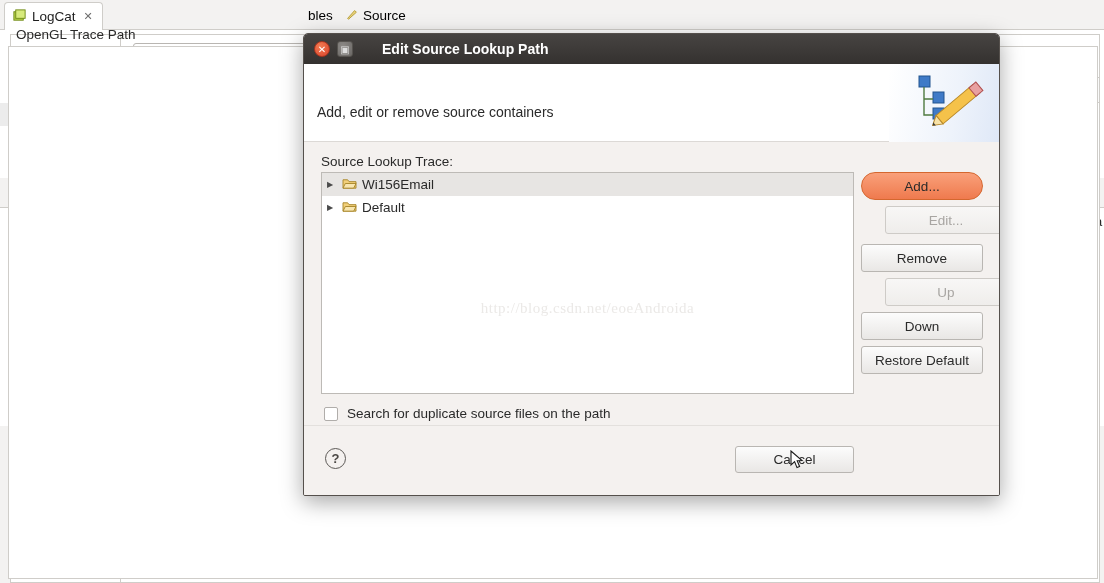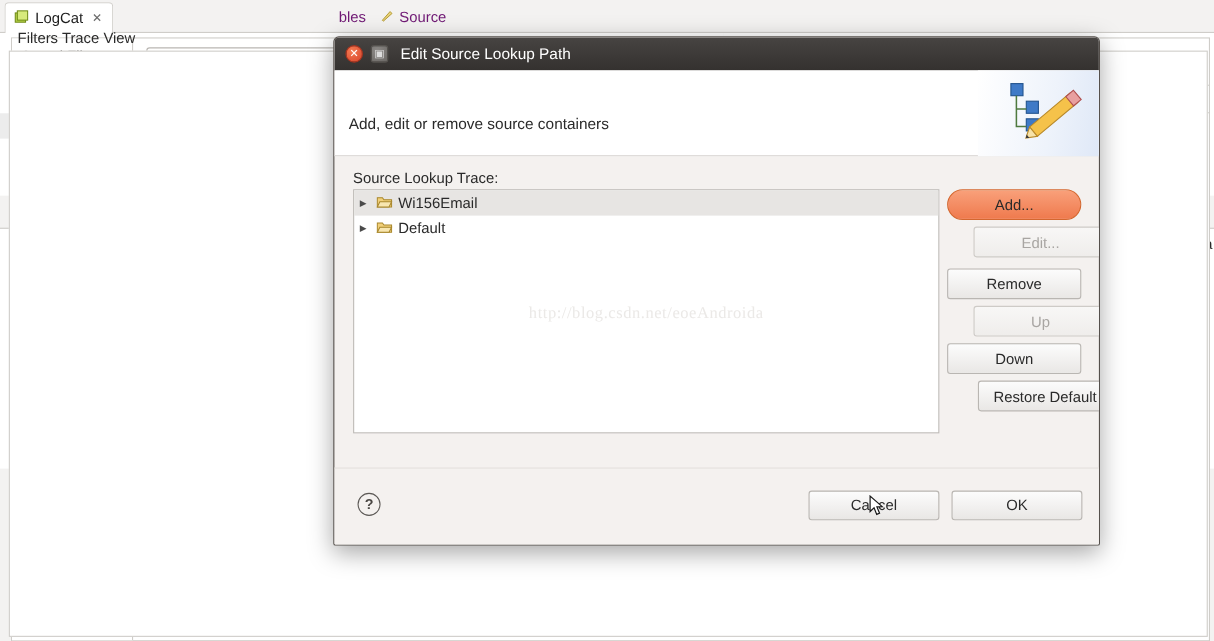--- a/index.html
+++ b/index.html
@@ -90,7 +90,7 @@
 
   
   #br-view { left: 658px; top: 426px; width: 446px; height: 157px; background:#f3f2f1; border:none; }
-  #br-tabs { position:absolute; left: 0; top: 2px; right:0; height: 26px; display:flex; align-items:center; gap:6px; font-size:13.5px; color:#701a75; }
+  #br-tabs { position:absolute; left: 0; top: 2px; right:0; height: 26px; display:flex; align-items:center; gap:6px; font-size:13.5px; color:#000000; }
   #br-body { position:absolute; left: 8px; top: 46px; right: 6px; bottom: 4px; background:#fff; border:1px solid #cfcdc9; }
   #opengl-label { position:absolute; left: 16px; top: 27px; font-size: 13.5px; color:#2a2a2a; }
 

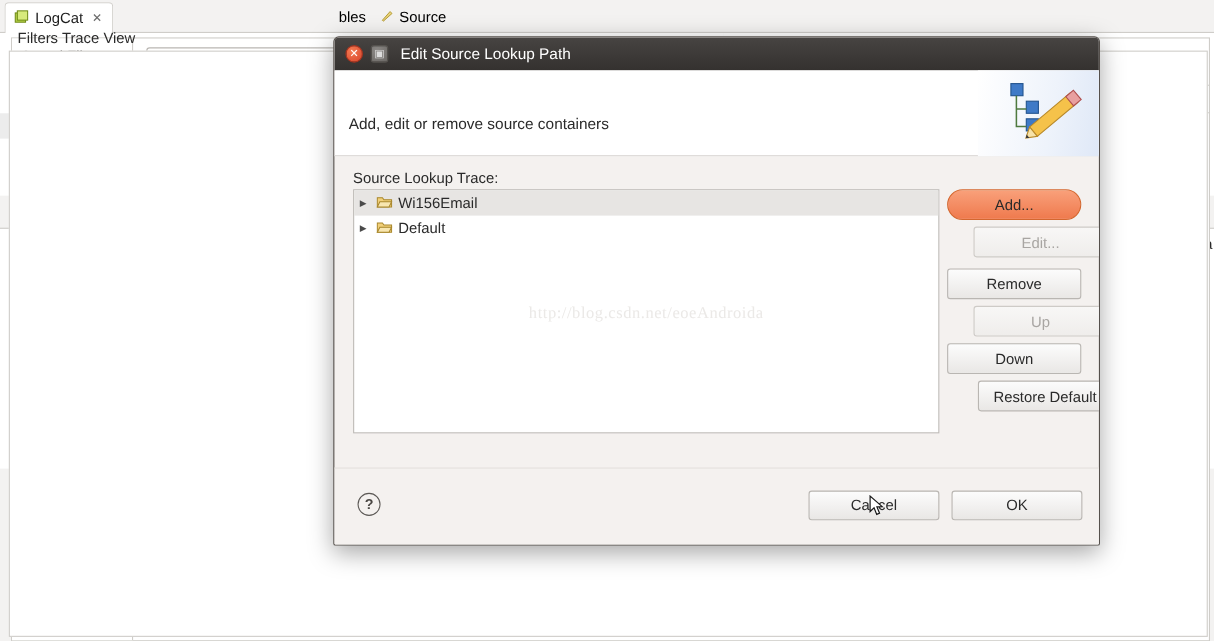--- a/index.html
+++ b/index.html
@@ -466,7 +466,7 @@
         <span>Source</span>
       </div>
     </div>
-    <div id="opengl-label">Filters Trace View</div>
+    <div id="opengl-label">OpenGL Trace Path</div>
     <div id="br-body"></div>
   </div>
 

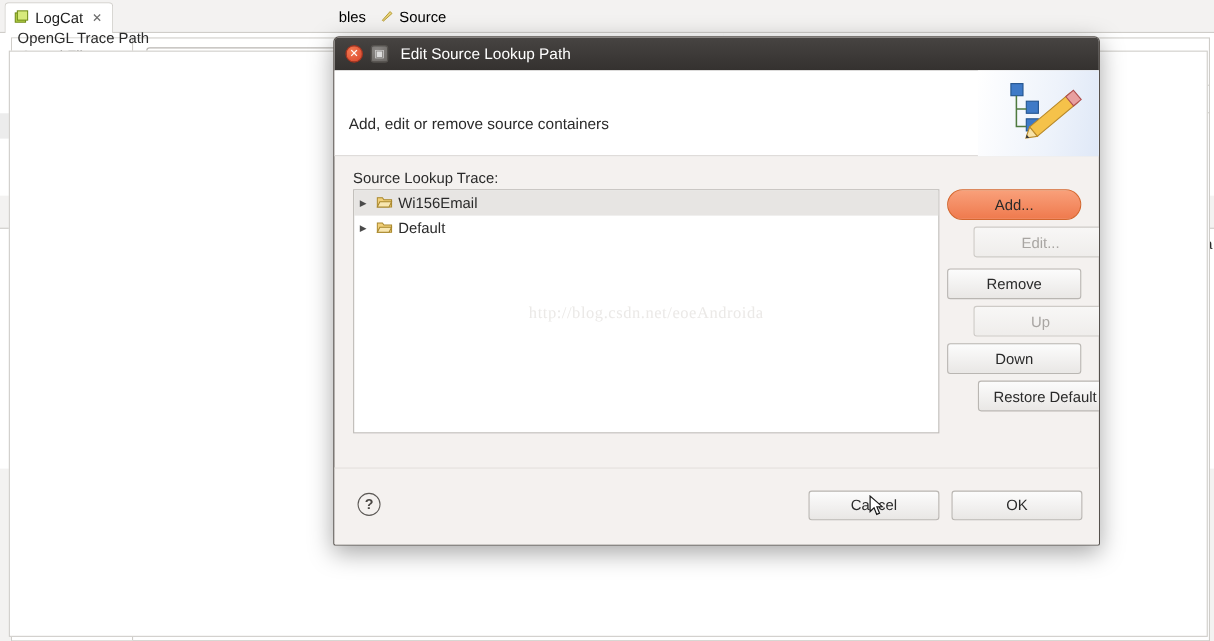--- a/index.html
+++ b/index.html
@@ -111,7 +111,7 @@
   .tbbtn { width: 16px; height: 16px; border-radius: 50%; display:flex; align-items:center; justify-content:center; font-size:10px; }
   #dlg-close { background: radial-gradient(circle at 35% 30%, #f47b52, #d8442b); color:#fff; border:1px solid #a8341f; }
   #dlg-max { background: radial-gradient(circle at 35% 30%, #8d8a87, #6a6764); color:#ddd; border:1px solid #56534f; border-radius:3px; }
-  #dlg-title { color:#fff; font-weight: normal; font-size: 14px; margin-left: 4px; }
+  #dlg-title { color:#fff; font-weight: bold; font-size: 14px; margin-left: 22px; }
 
   #dlg-header { position:relative; height: 78px; background:#ffffff; border-bottom: 1px solid #dcd9d6; }
   #dlg-h1 { position:absolute; left: 13px; top: 13px; font-weight:bold; font-size:14.5px; color:#1e1e1e; }

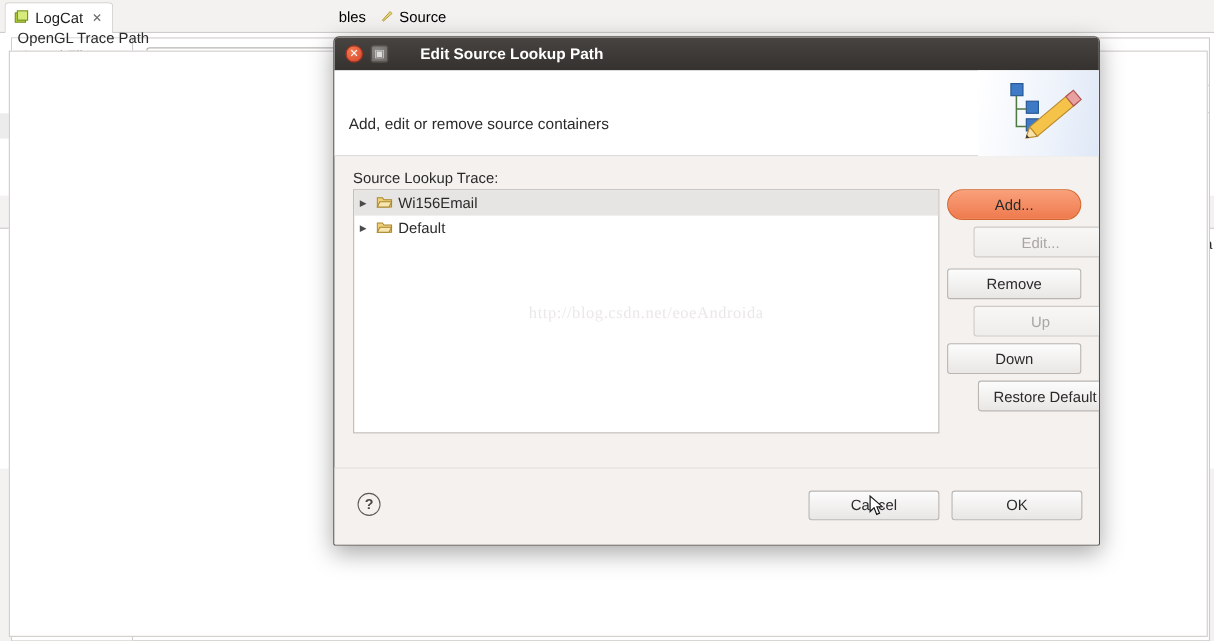--- a/index.html
+++ b/index.html
@@ -129,7 +129,7 @@
   .litem.sel { background:#e7e5e3; }
   .arrow { width: 10px; color:#4a4a4a; font-size: 8px; }
   #watermark {
-    position:absolute; left: 0; right: 0; top: 104px; text-align:center;
+    position:absolute; left: 0; right: 0; top: 127px; text-align:center;
     font-family: "Liberation Serif", serif; font-size: 15px; color: #ebe9e7; letter-spacing: .5px;
     pointer-events:none;
   }

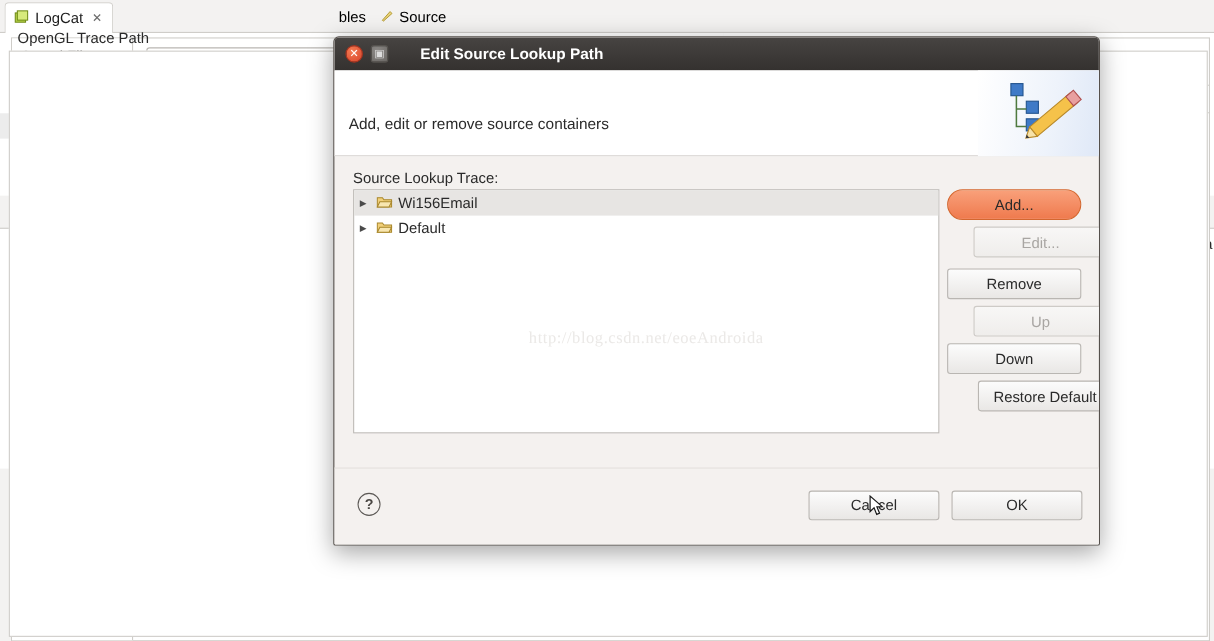--- a/index.html
+++ b/index.html
@@ -530,7 +530,7 @@
       <div class="dbtn disabled" style="top:136px;">Up</div>
       <div class="dbtn" style="top:102px;">Remove</div>
       <div class="dbtn" style="top:170px;">Down</div>
-      <div class="dbtn" style="top:204px;margin-left:28px;">Restore Default</div>
+      <div class="dbtn" style="top:204px;">Restore Default</div>
 
 
       <div id="dlg-footer">

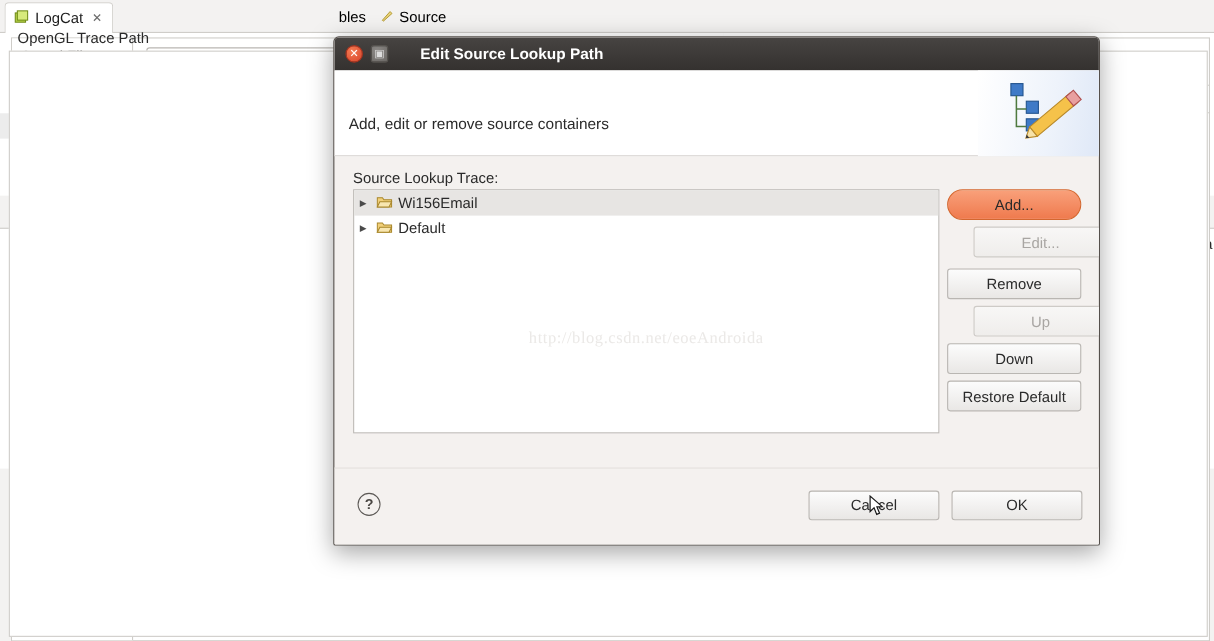--- a/index.html
+++ b/index.html
@@ -532,6 +532,10 @@
       <div class="dbtn" style="top:170px;">Down</div>
       <div class="dbtn" style="top:204px;">Restore Default</div>
 
+      <div id="chk-row">
+        <span id="chk-box"></span>
+        <span>Search for duplicate source files on the path</span>
+      </div>
 
       <div id="dlg-footer">
         <div id="help-icon">?</div>

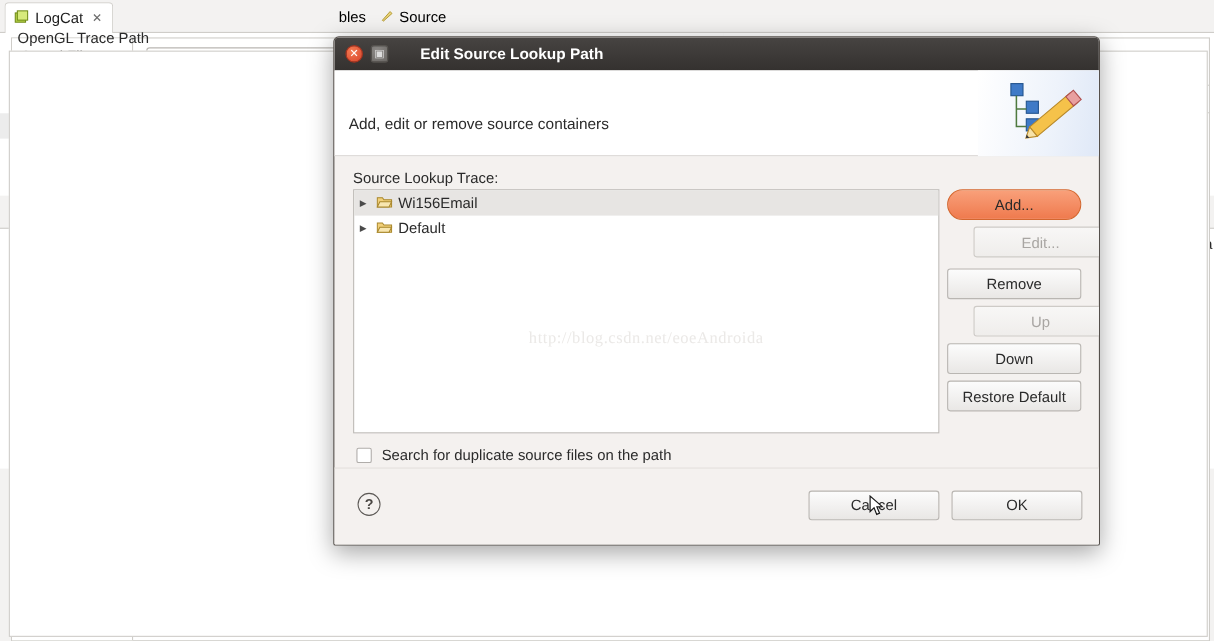--- a/index.html
+++ b/index.html
@@ -540,7 +540,6 @@
       <div id="dlg-footer">
         <div id="help-icon">?</div>
         <div class="fbtn" id="btn-cancel">Cancel</div>
-        <div class="fbtn" id="btn-ok">OK</div>
       </div>
     </div>
   </div>

